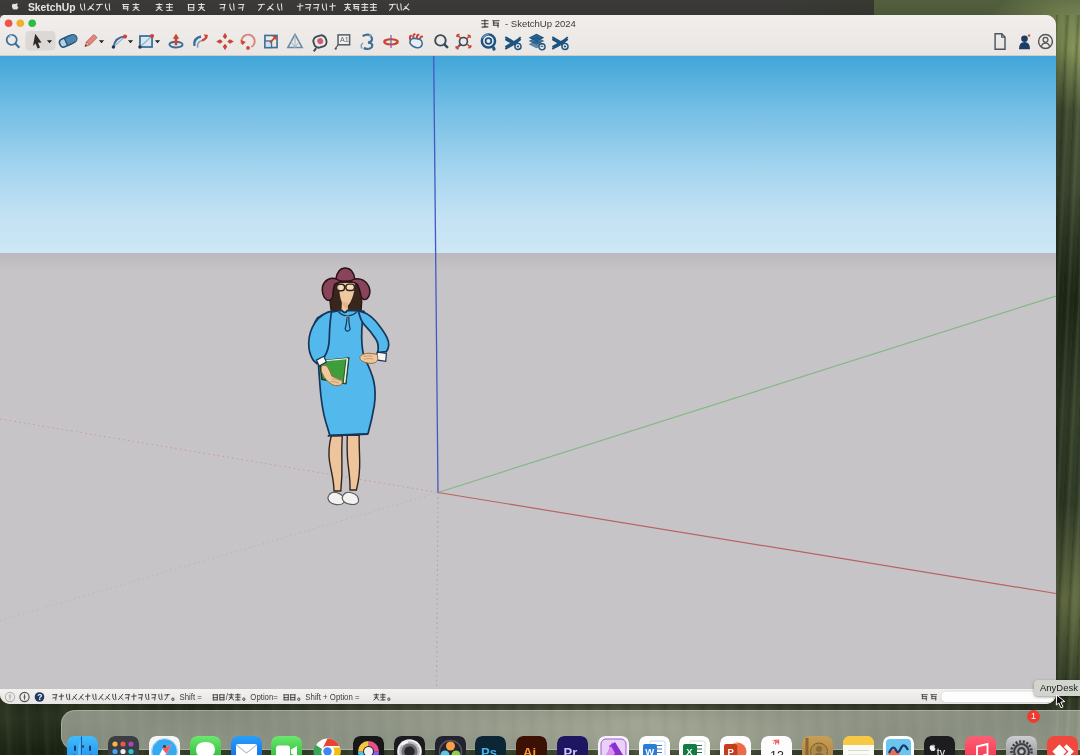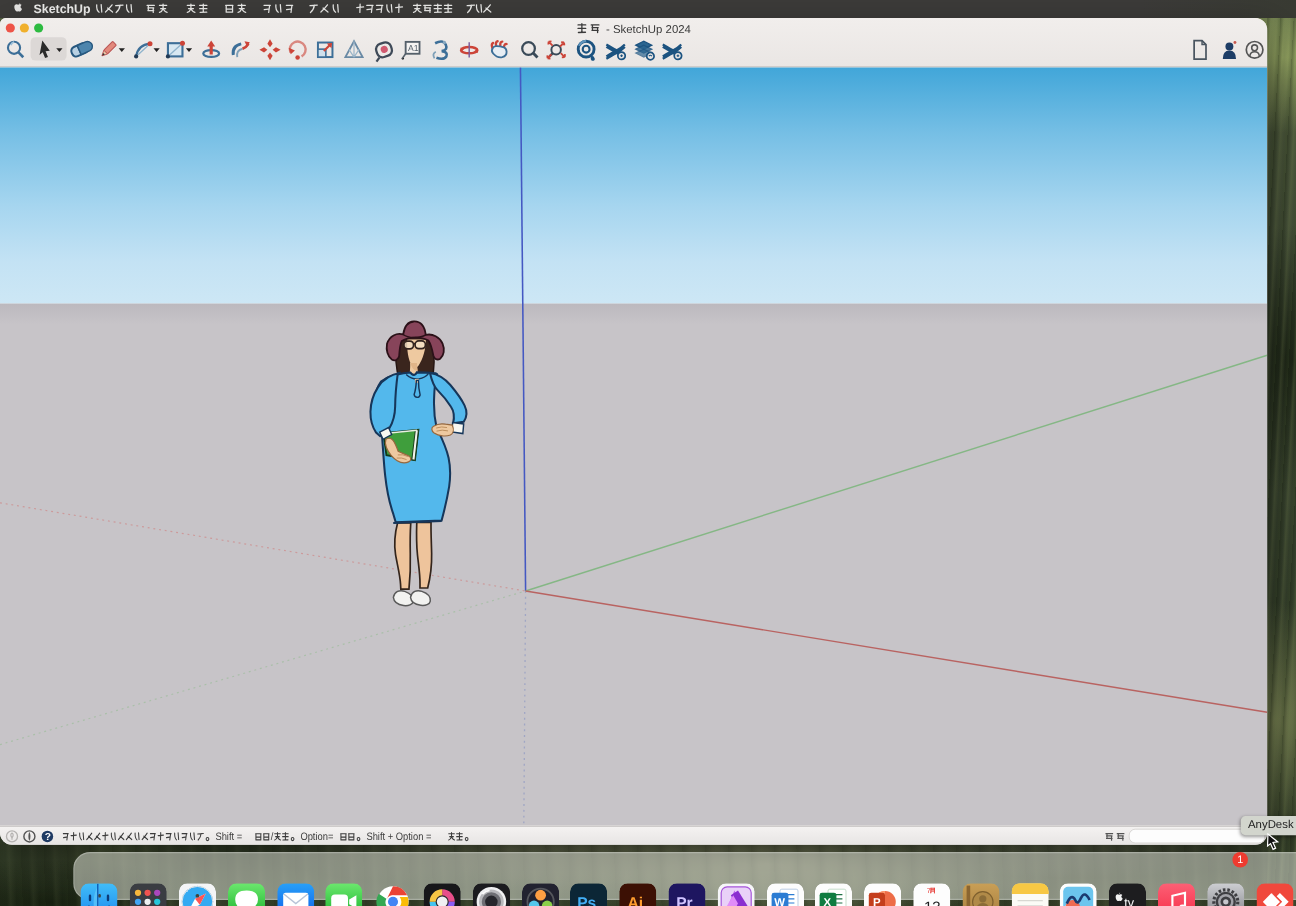--- a/index.html
+++ b/index.html
@@ -14,7 +14,7 @@
  background:repeating-linear-gradient(93deg, rgba(30,40,20,0.35) 0px, rgba(30,40,20,0) 3px, rgba(130,145,90,0.25) 5px, rgba(30,40,20,0) 8px, rgba(60,75,40,0.3) 11px);}
 #wallbottom{position:absolute;left:0;top:703px;width:1056px;height:52px;
  background:repeating-linear-gradient(88deg, rgba(25,32,16,0.16) 0px, rgba(25,32,16,0) 6px, rgba(120,130,88,0.12) 9px, rgba(25,32,16,0) 14px, rgba(45,58,30,0.14) 19px);}
-#menubar{position:absolute;left:0;top:0;width:1080px;height:15px;background:linear-gradient(90deg,#3d3c3a 0%,#3d3c3a 88%,#393b33 100%)}
+#menubar{position:absolute;left:0;top:0;width:874px;height:15px;background:linear-gradient(90deg,#3d3c3a 0%,#3d3c3a 88%,#393b33 100%)}
 #win{position:absolute;left:0;top:15px;width:1056px;height:688.5px;border-radius:5px 10px 10px 10px;
  box-shadow:6px 14px 36px rgba(0,0,0,0.5);background:#efecea;overflow:hidden}
 #chrome{position:absolute;left:0;top:0;width:1056px;height:40.5px;background:linear-gradient(180deg,#f1eeec,#eae6e4);border-bottom:1px solid #cfccca}

